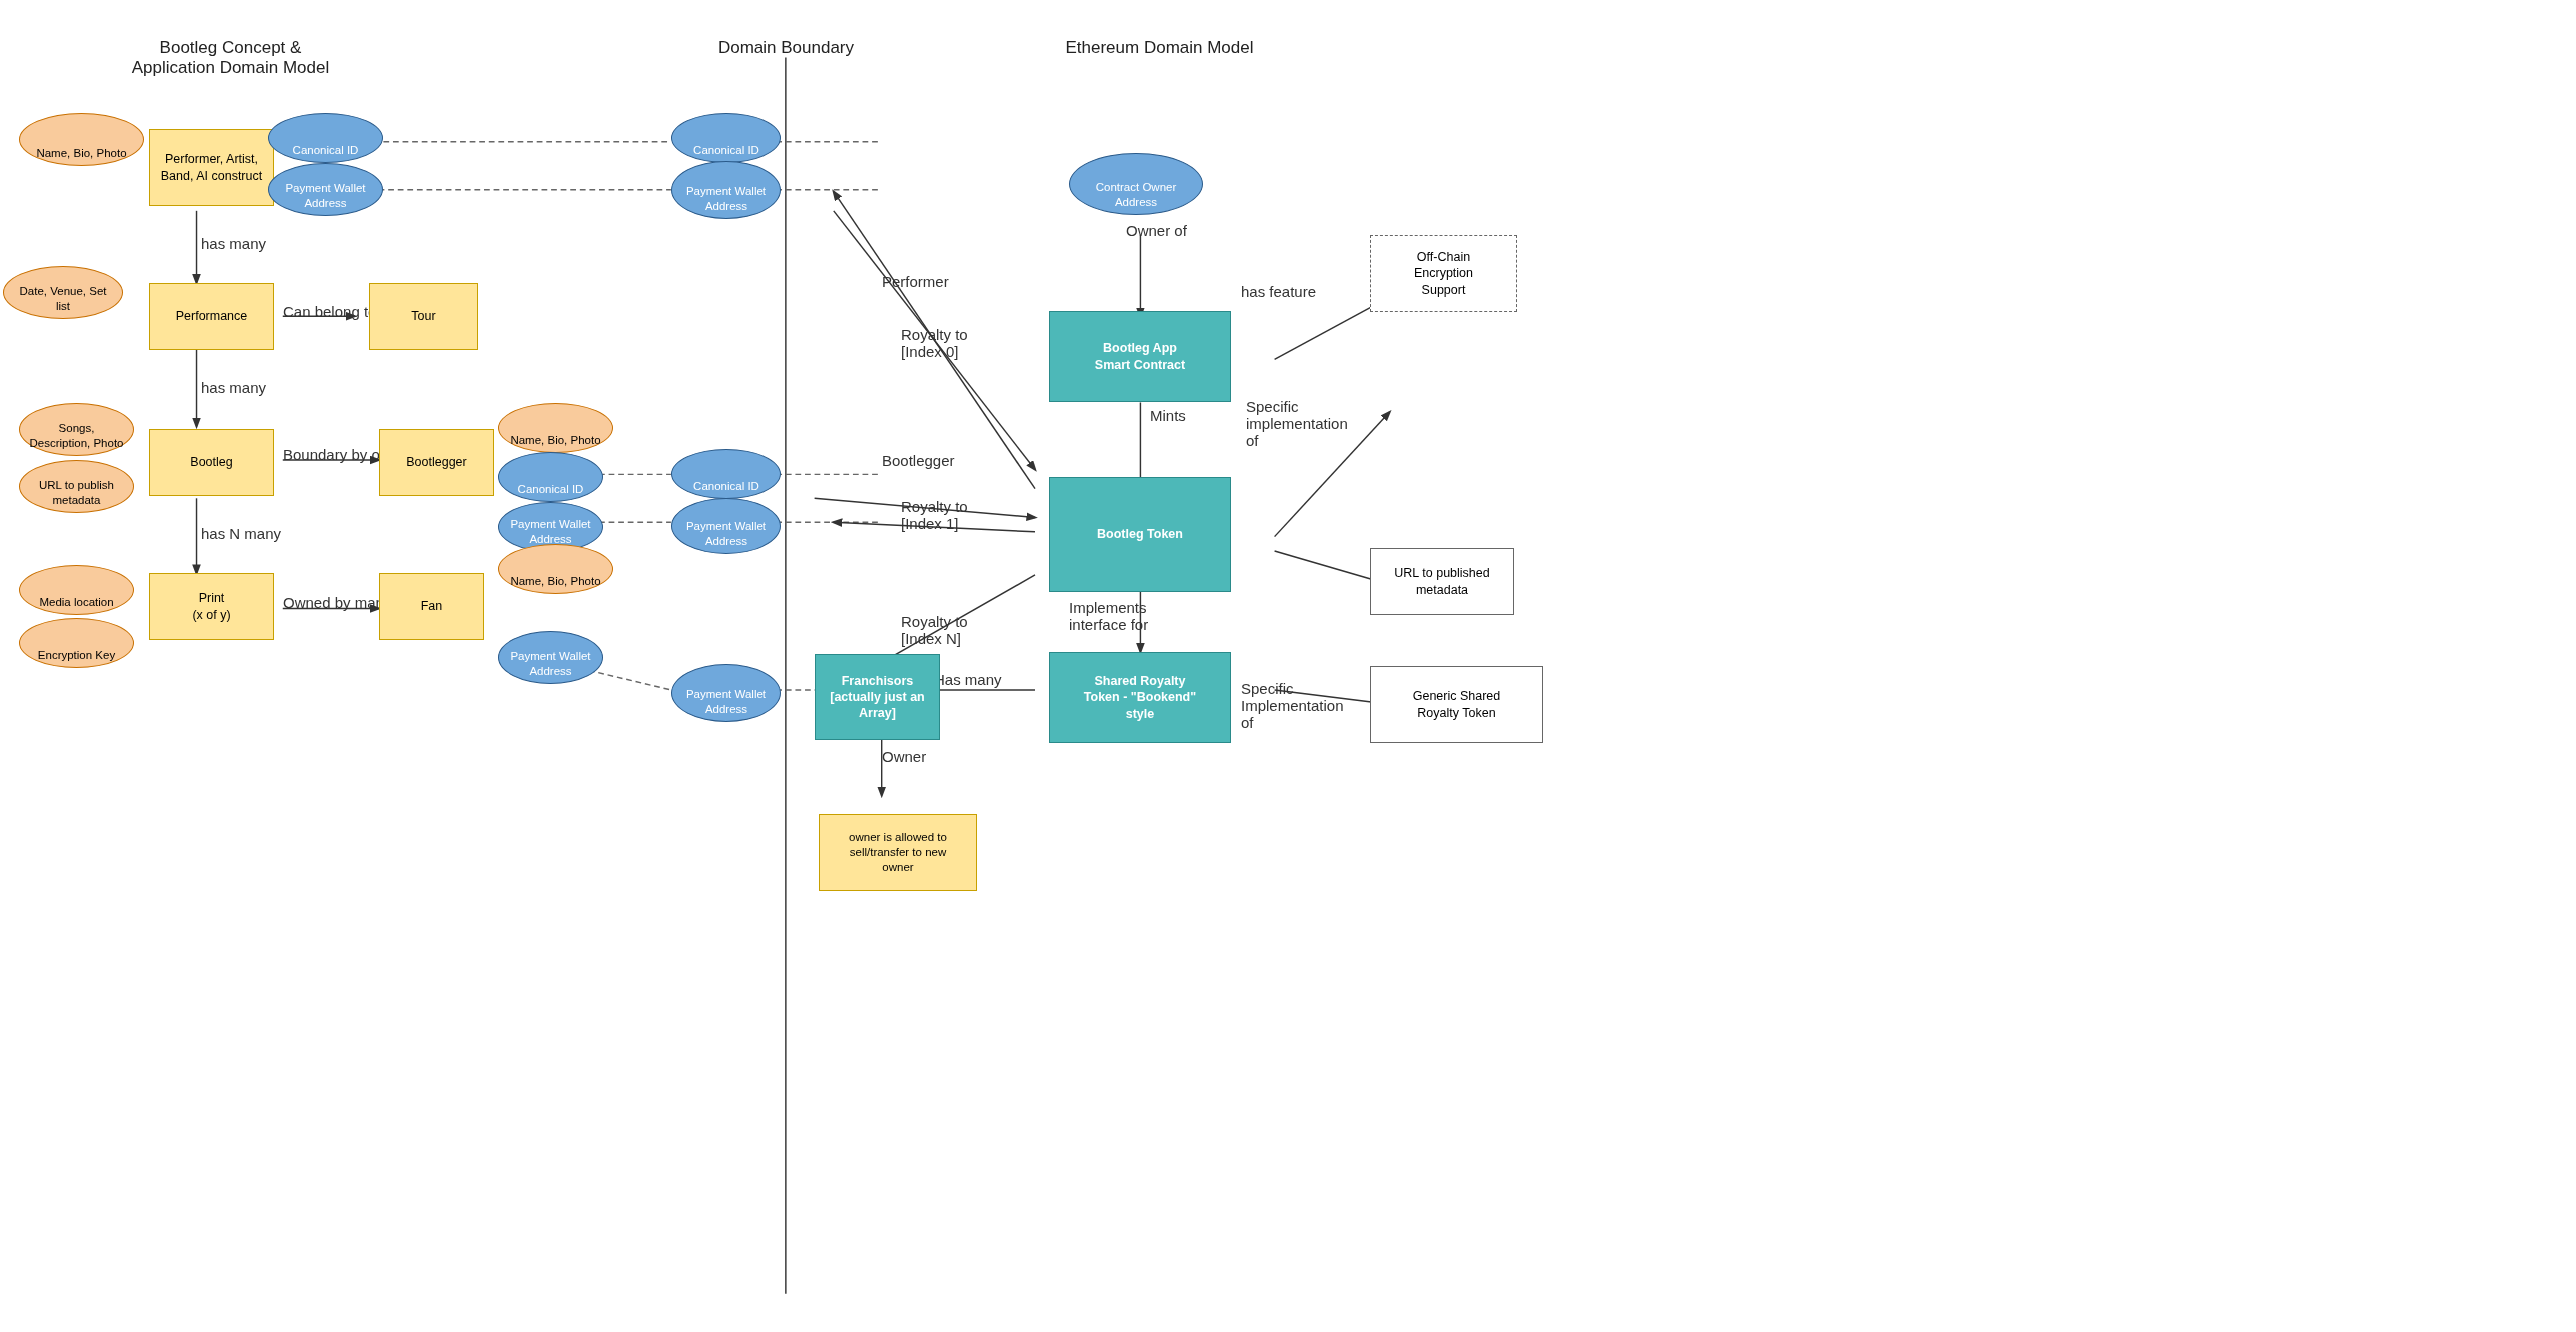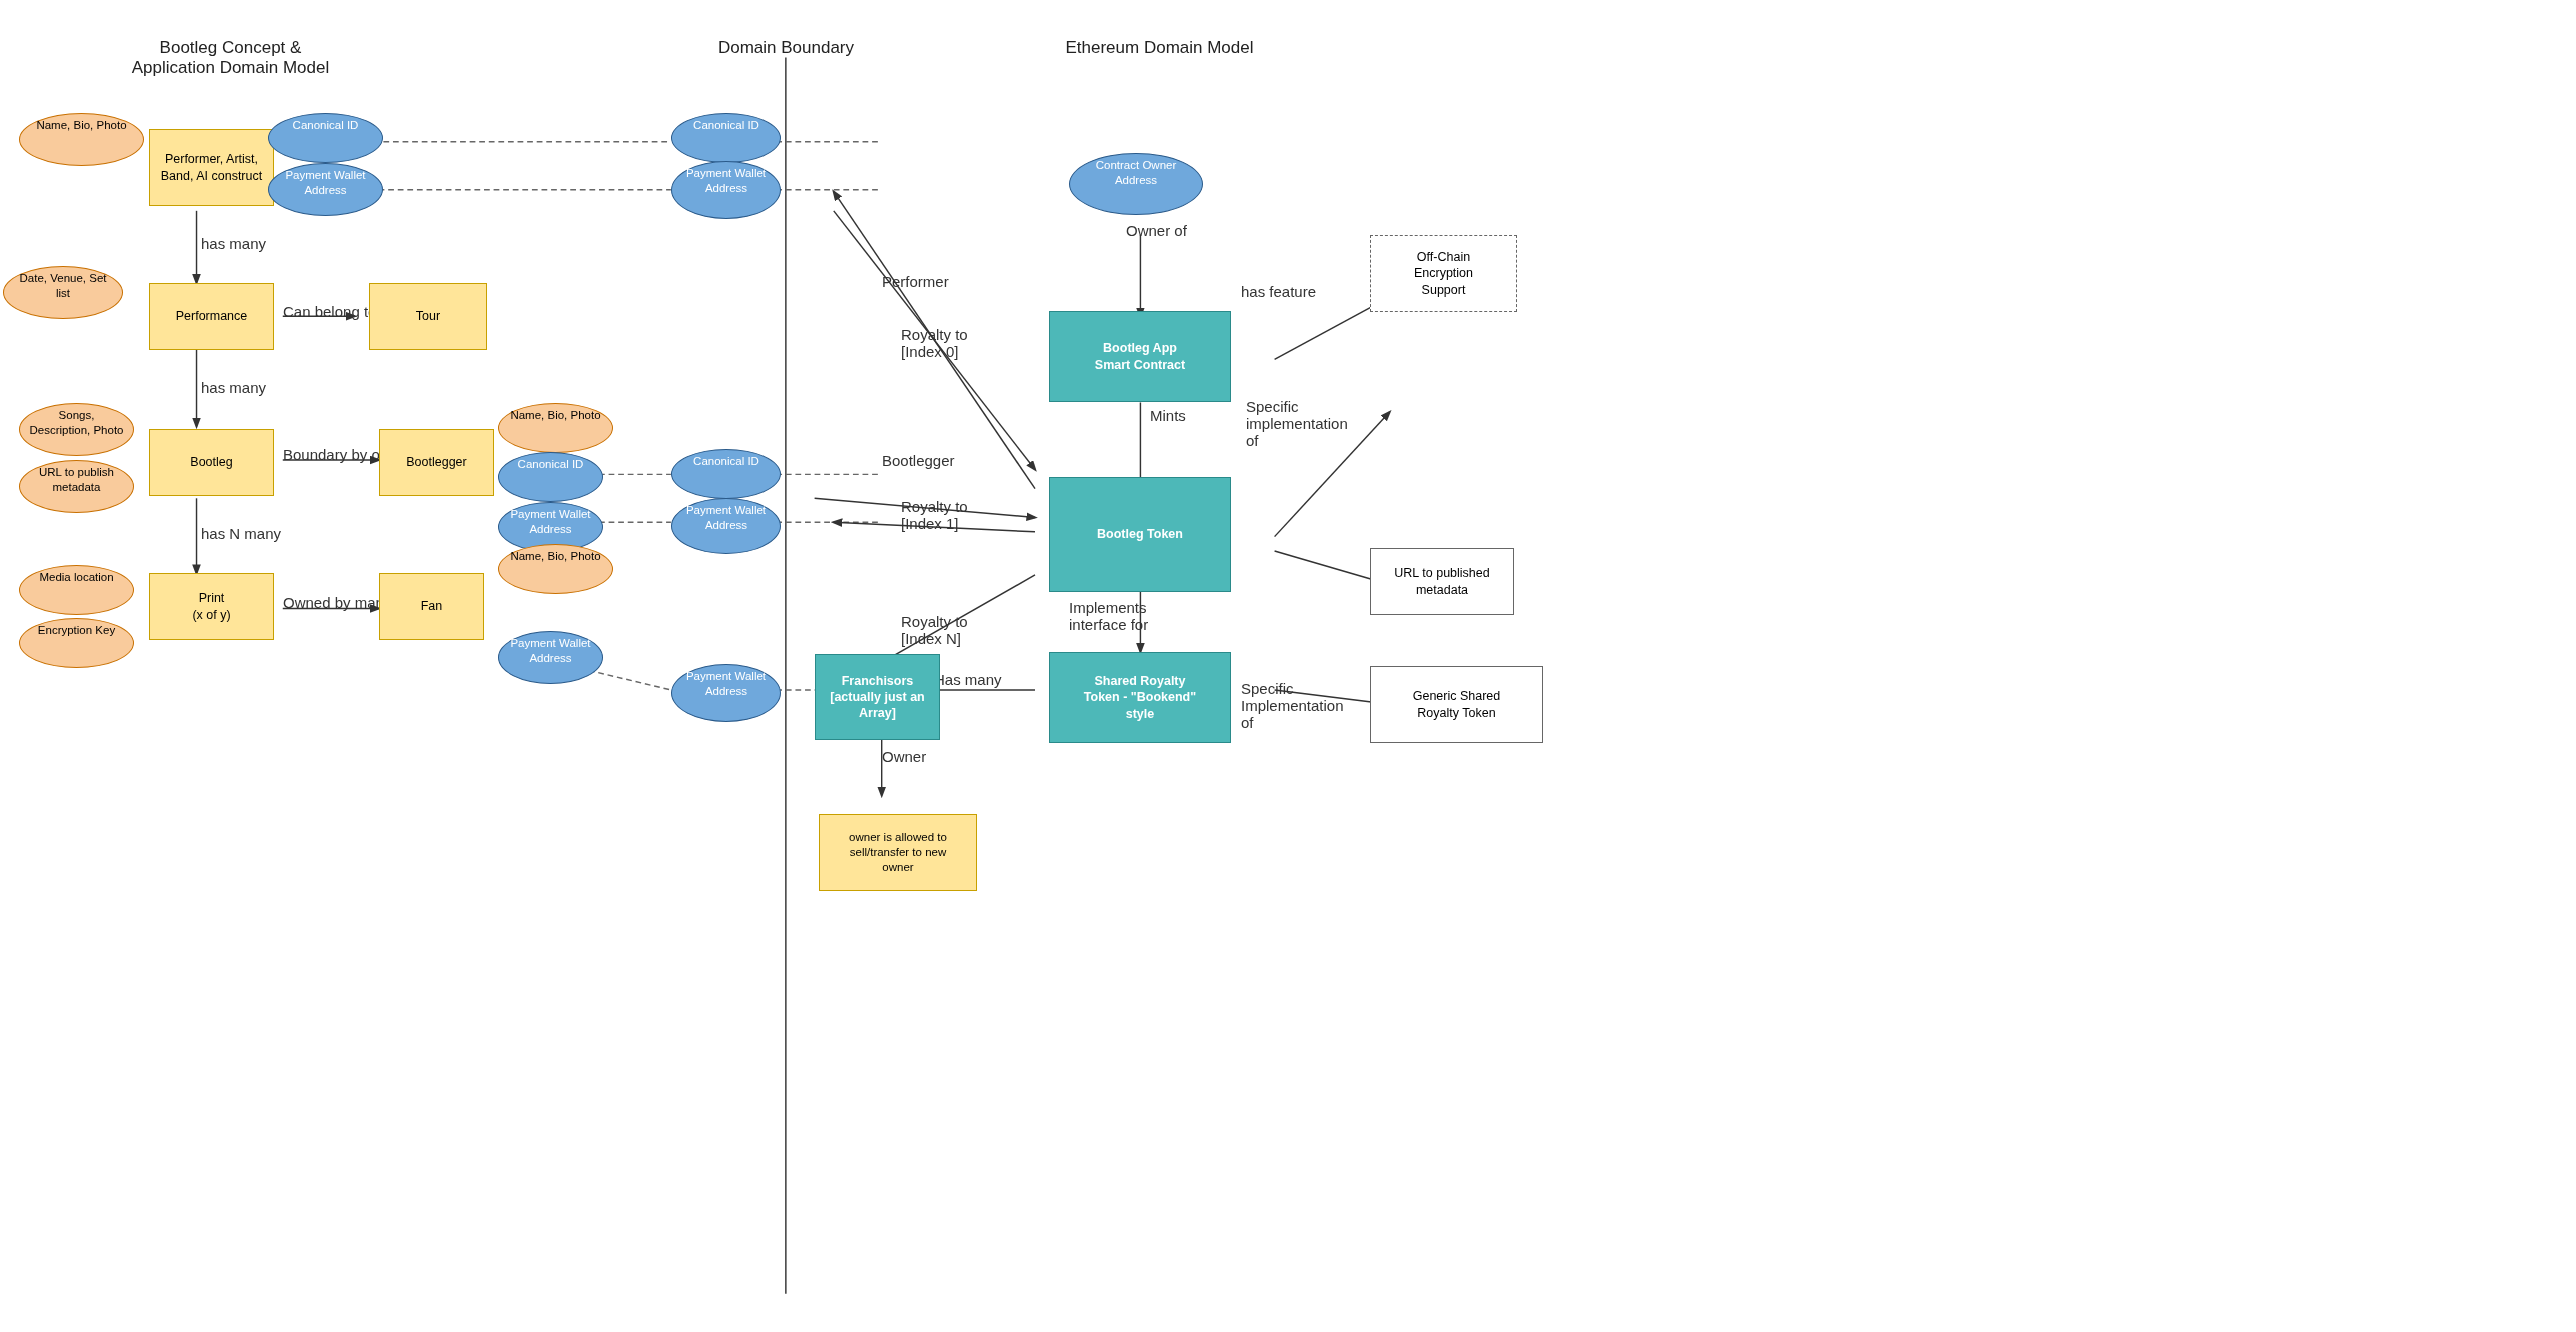--- a/index.html
+++ b/index.html
@@ -61,7 +61,7 @@
     .ellipse {
       position: absolute;
       display: flex;
-      align-items: flex-start;
+      align-items: flex-end;
       justify-content: center;
       text-align: center;
       border-radius: 50%;

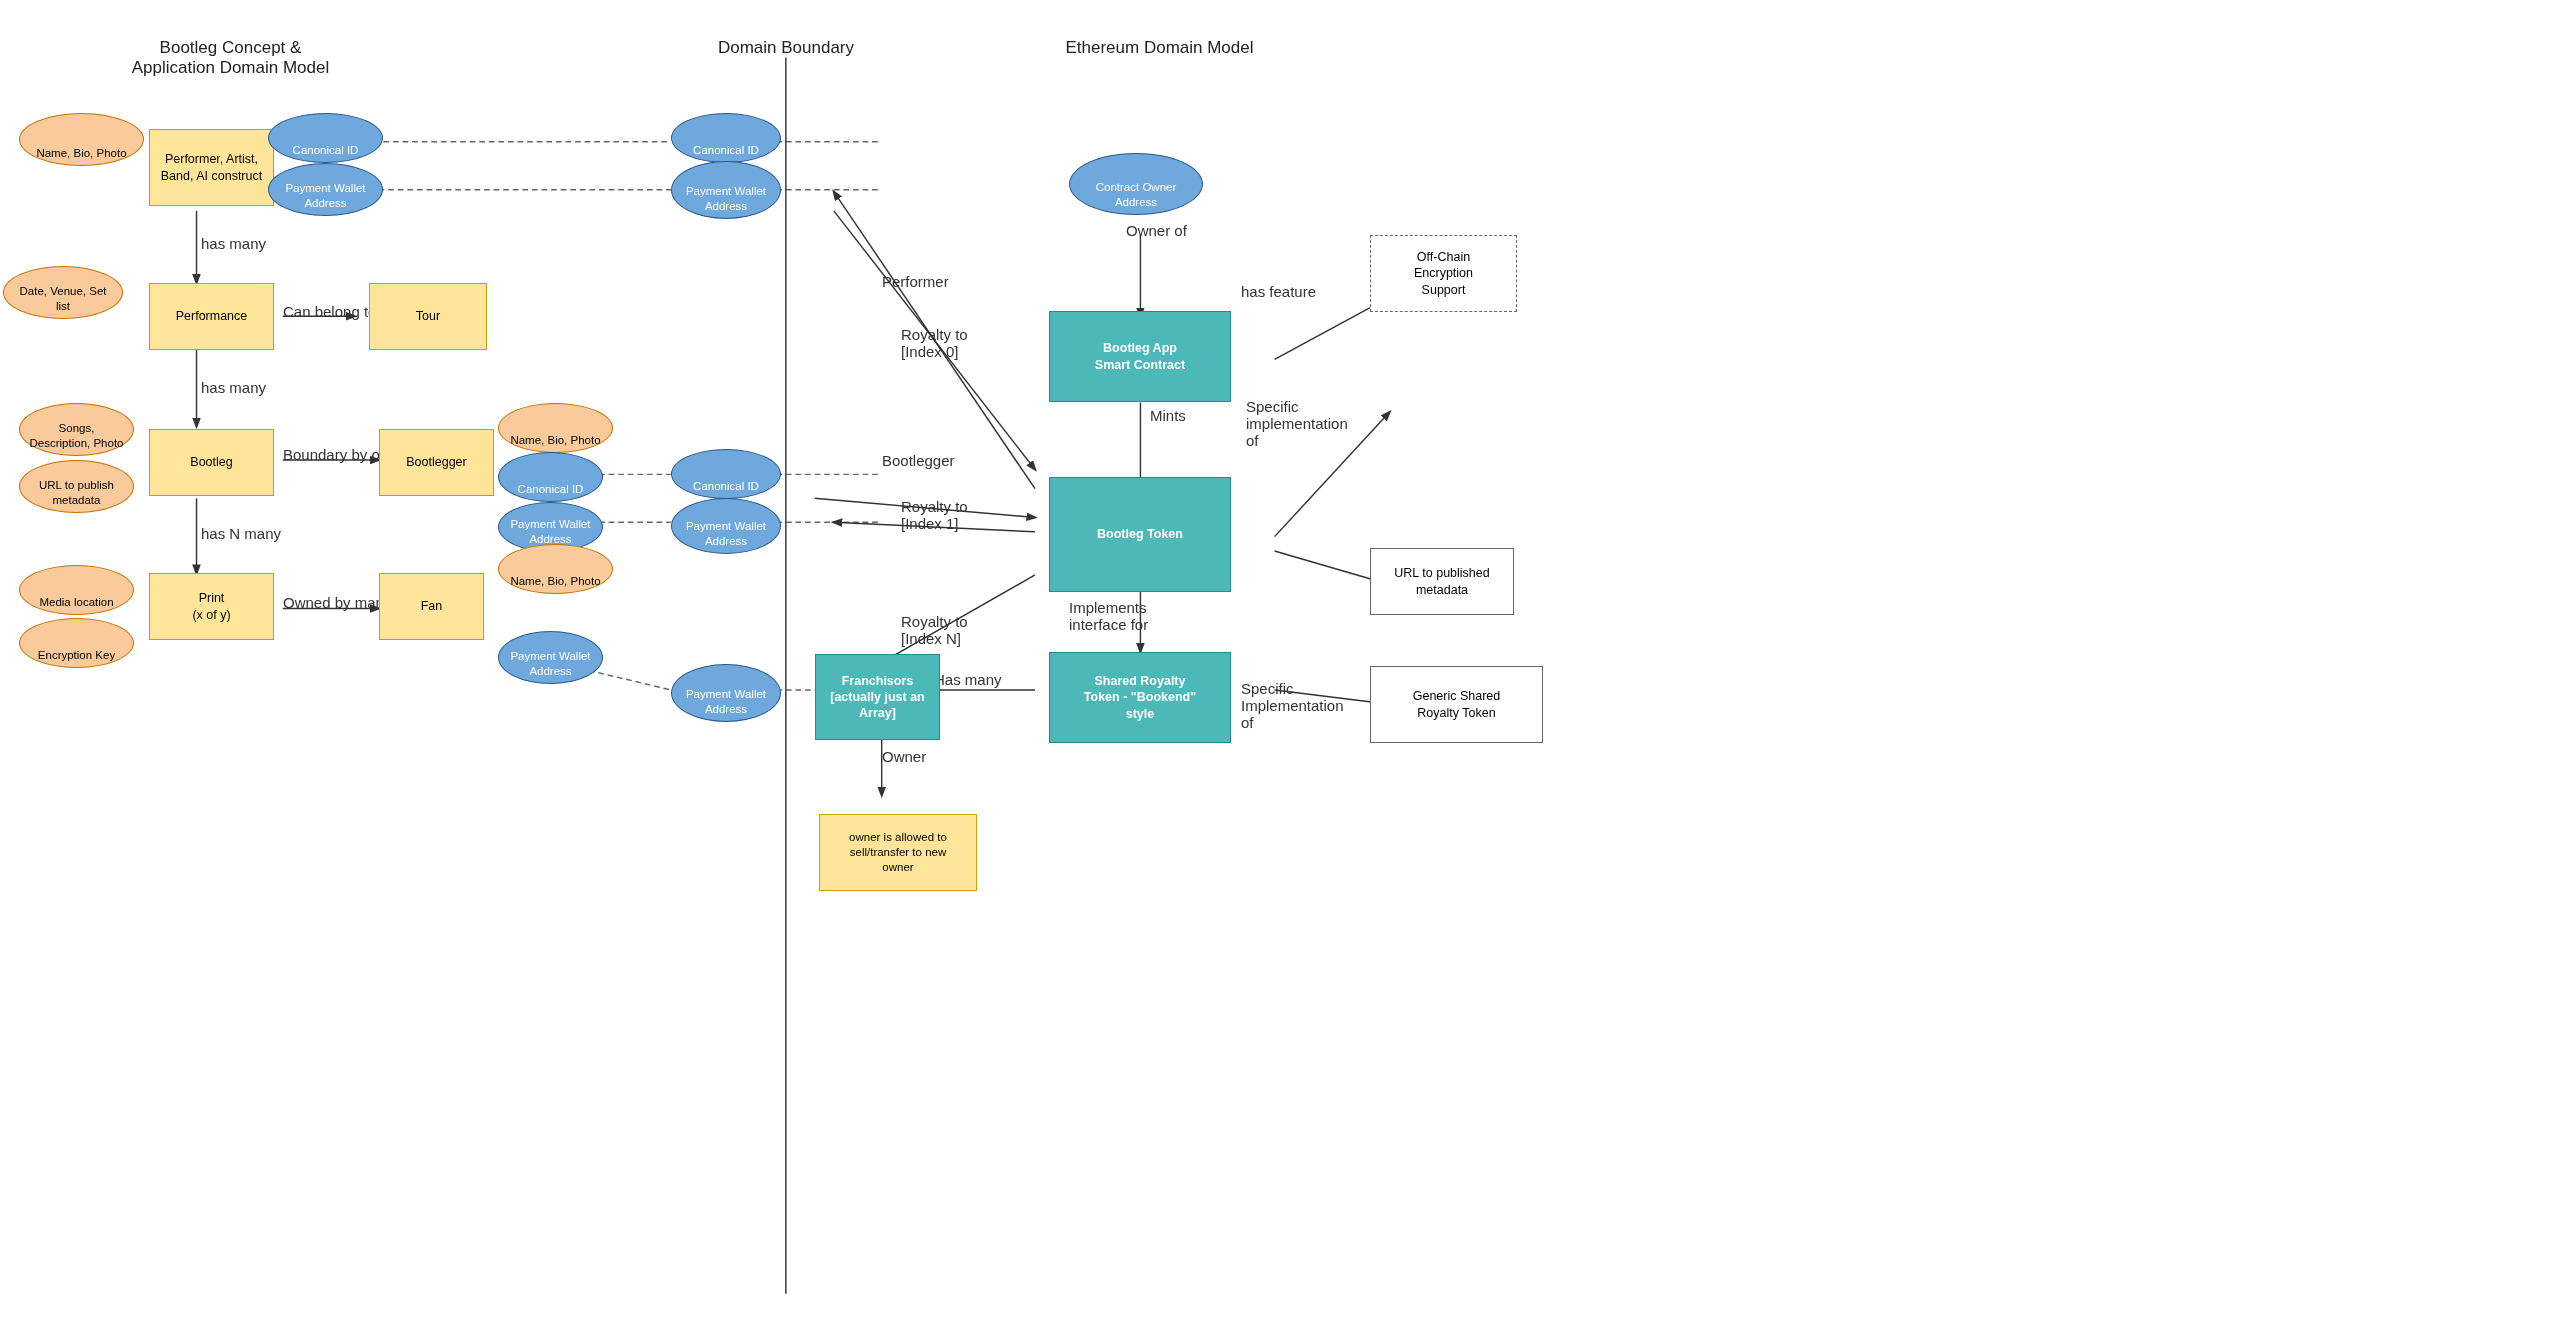--- a/index.html
+++ b/index.html
@@ -203,7 +203,7 @@
 
   <div class="edge-label" style="left:283px; top:303px;">Can belong to a</div>
 
-  <div class="box box-yellow" style="left:369px; top:283px; width:118px; height:67px;">
+  <div class="box box-yellow" style="left:369px; top:283px; width:109px; height:67px;">
     <span>Tour</span>
   </div>
 

